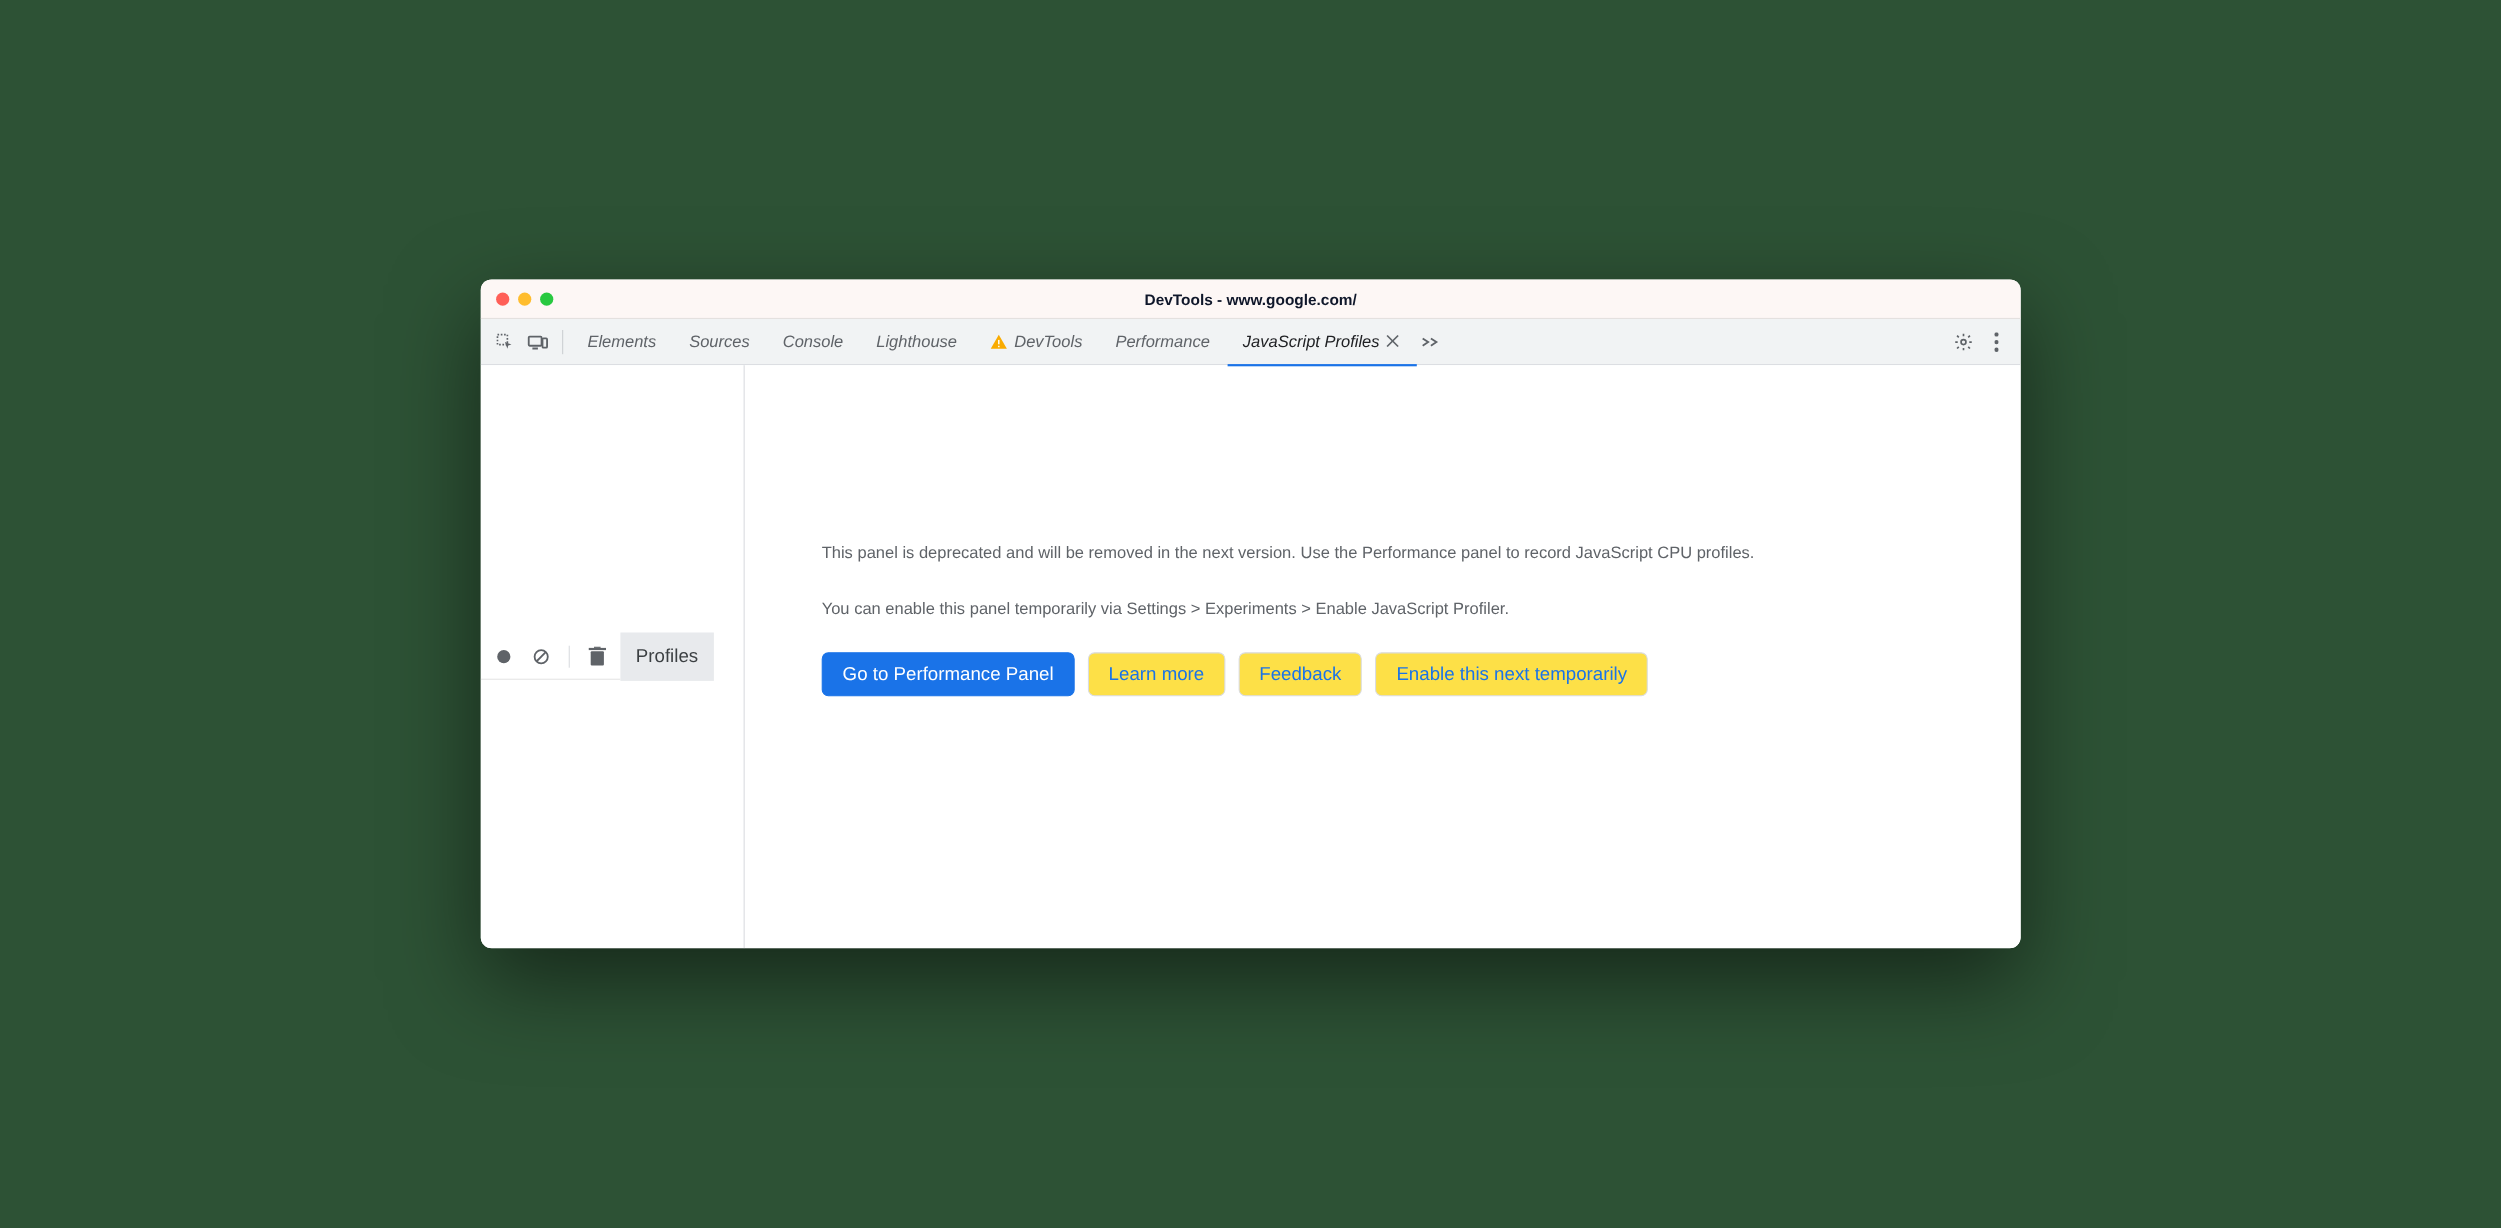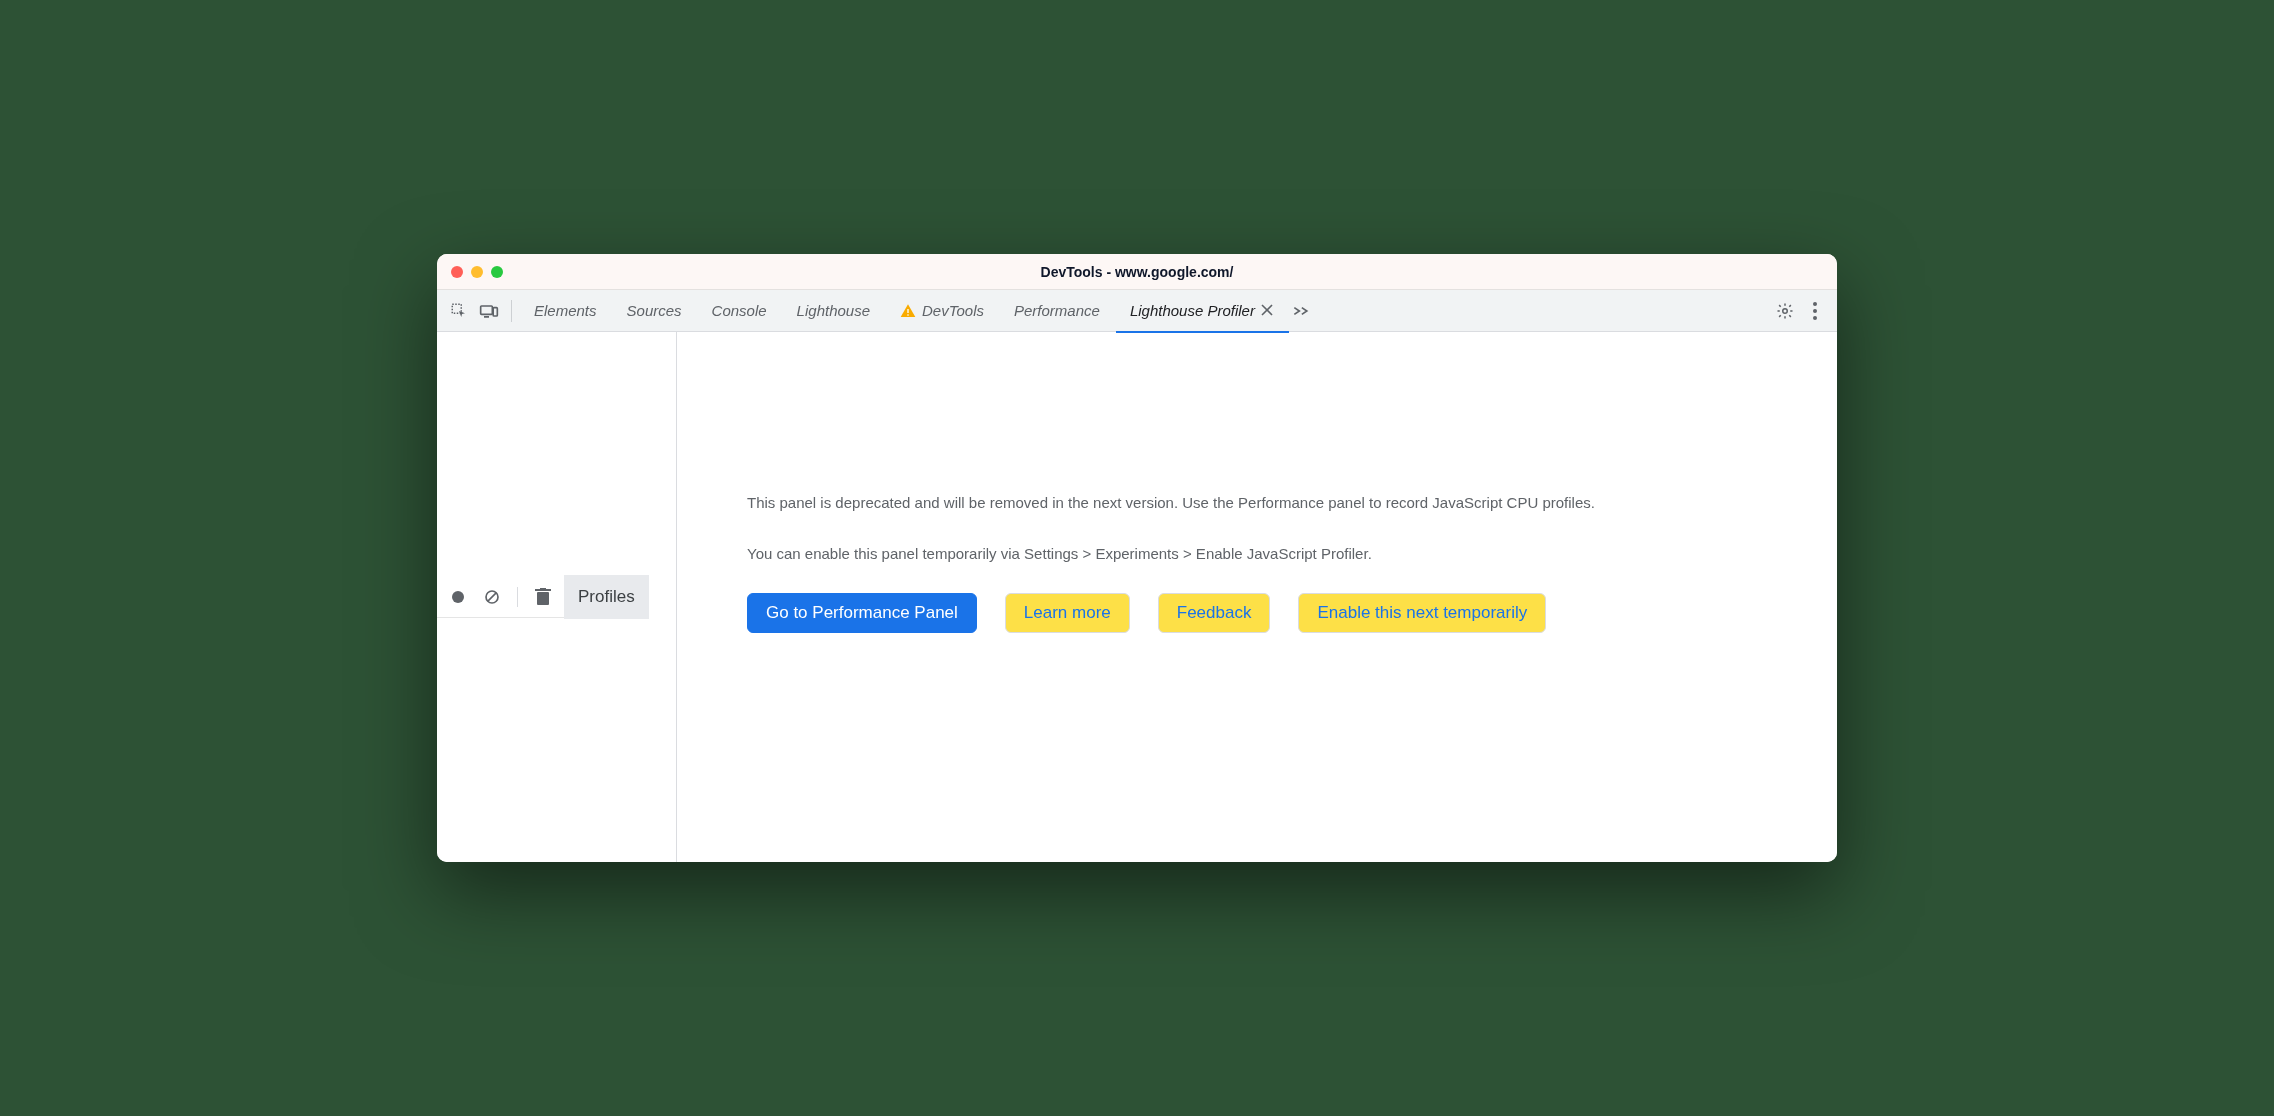--- a/index.html
+++ b/index.html
@@ -149,7 +149,7 @@
         <span>Performance</span>
       </div>
     <div class="tab active">
-      <span>Lighthouse Profiler</span>
+      <span>JavaScript Profiles</span>
       <span class="tab-close">
         <svg width="12" height="12" viewBox="0 0 12 12" stroke="currentColor" stroke-width="1.6">
             <line x1="1" y1="1" x2="11" y2="11"></line>

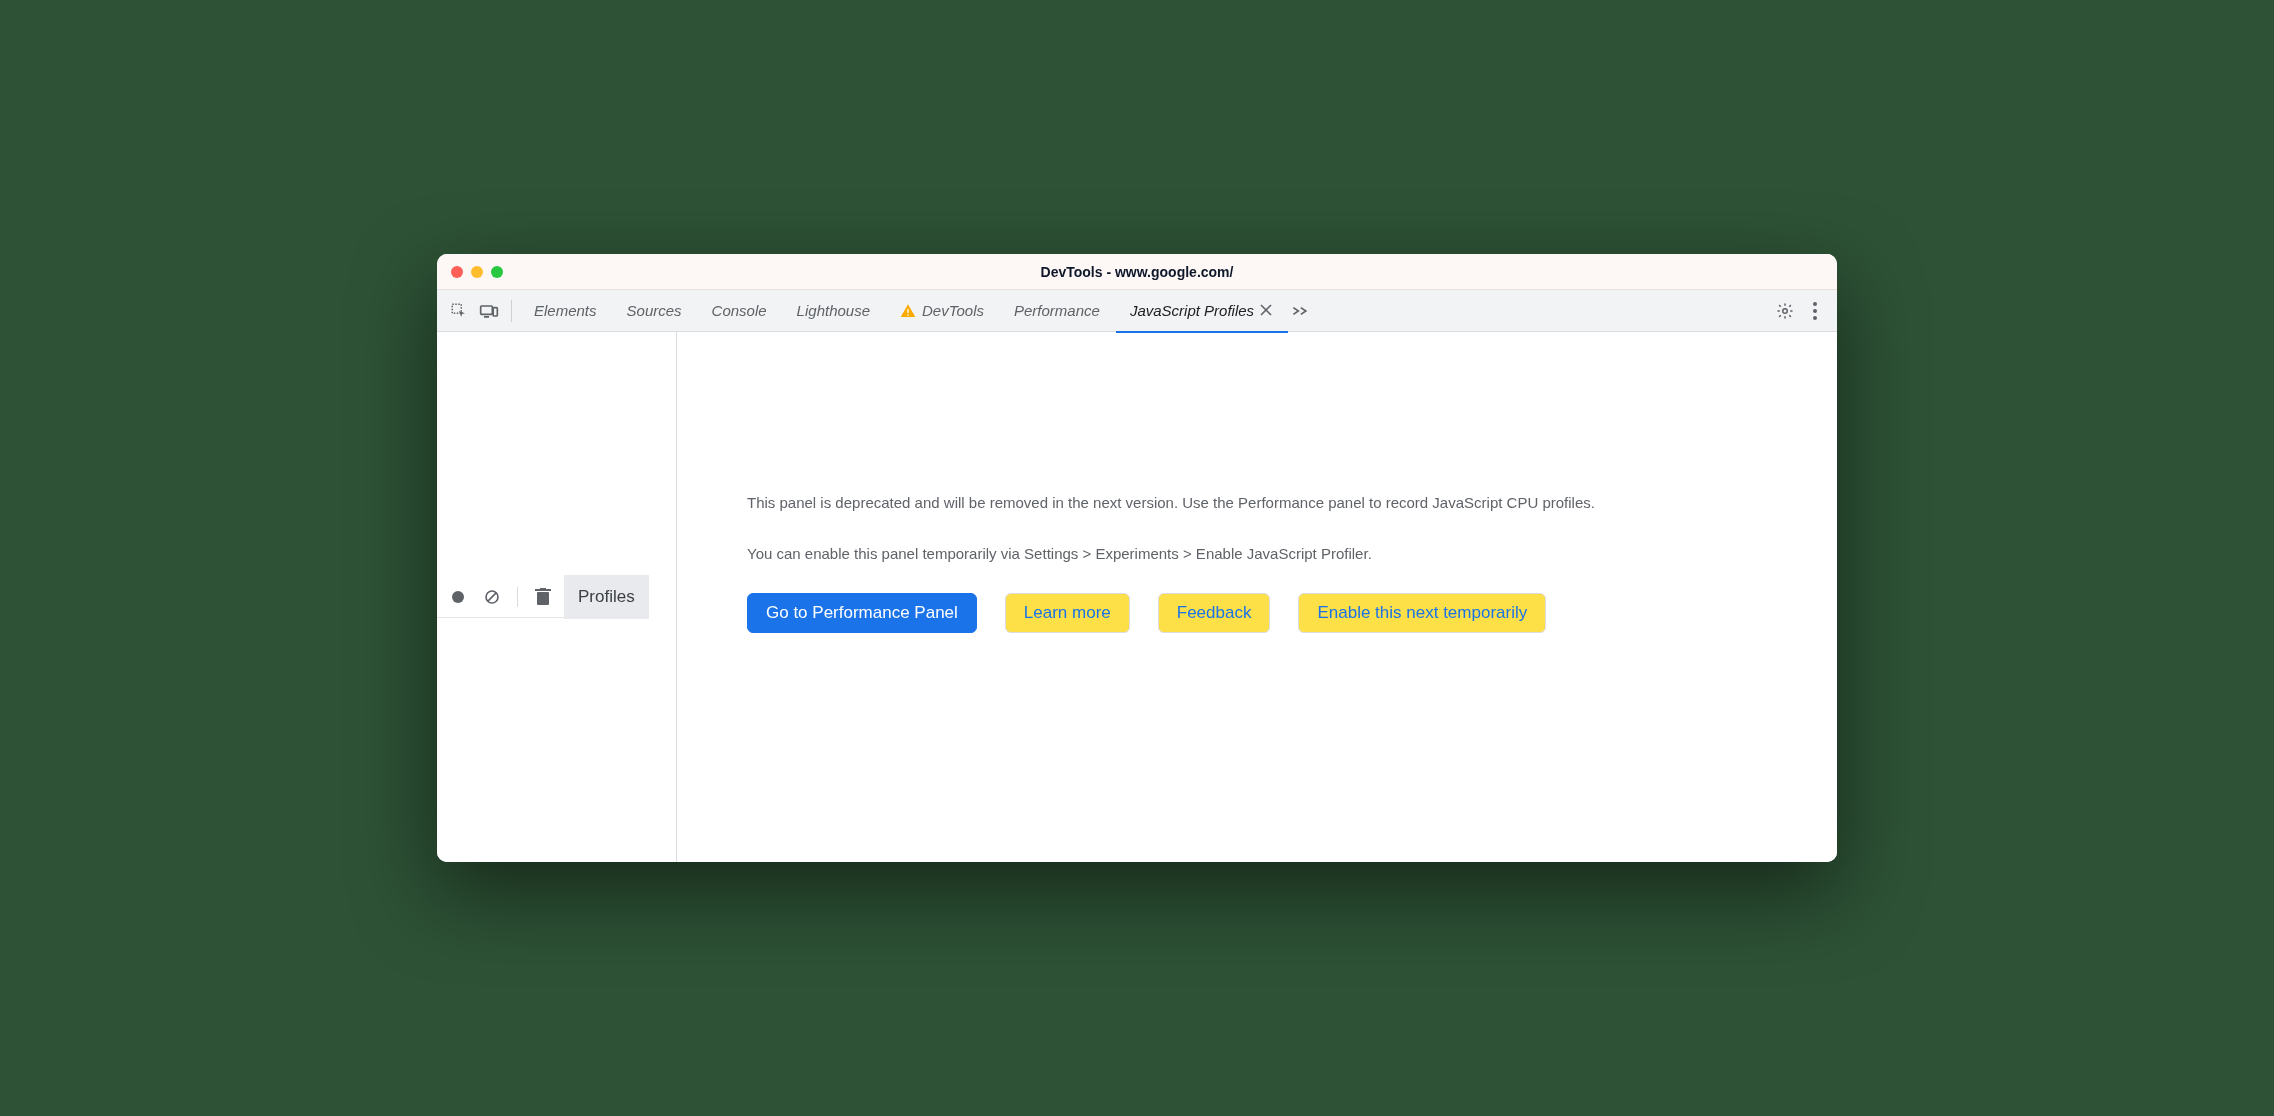--- a/index.html
+++ b/index.html
@@ -84,7 +84,7 @@
       flex: 1; padding: 160px 70px 0 70px; color: #5f6368;
     }
     .main p { font-size: 15px; line-height: 1.5; margin-bottom: 28px; }
-    .button-row { display: flex; gap: 28px; margin-top: 18px; }
+    .button-row { display: flex; gap: 12px; margin-top: 18px; }
     .btn {
       height: 40px; padding: 0 18px; border-radius: 6px; font-size: 17px;
       font-weight: 500; display: inline-flex; align-items: center; border: 1px solid #dadce0;

